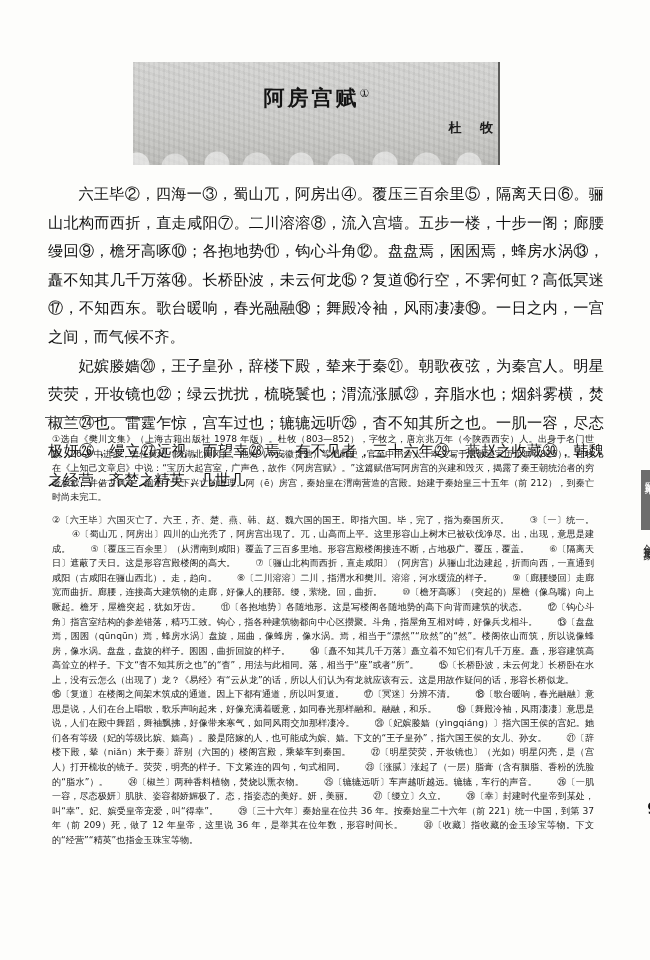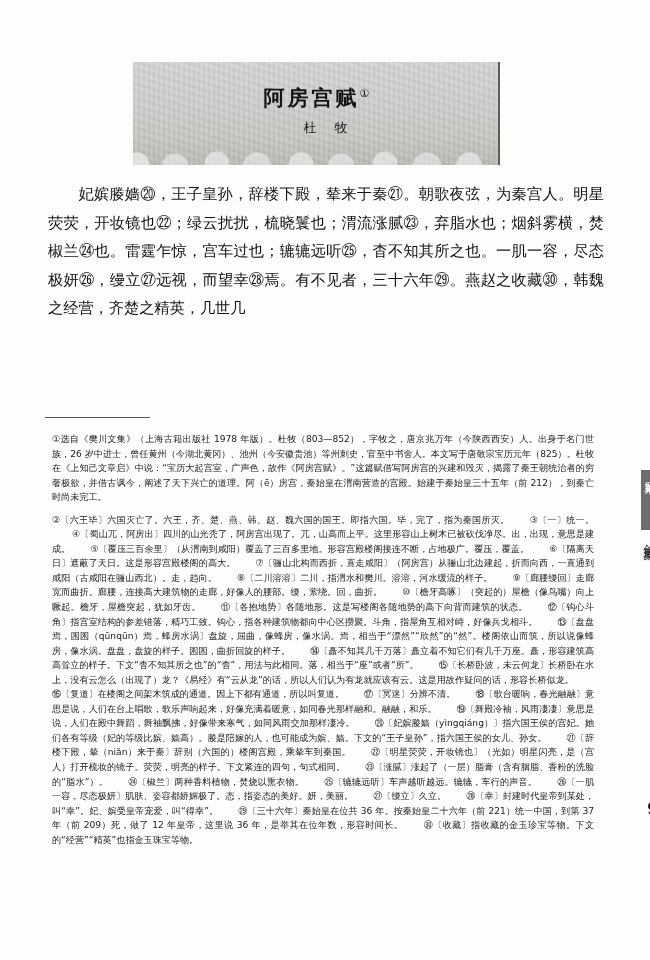--- a/index.html
+++ b/index.html
@@ -46,8 +46,8 @@
   }
   .title-main .fnmark{font-size:11px;vertical-align:super;font-weight:normal;letter-spacing:0;}
   .title-author{
-    position:absolute;left:0;right:0;top:57px;text-align:center;
-    font-size:13px;letter-spacing:7px;color:#1c1c1c;font-weight:normal;
+    position:absolute;left:0;right:0;top:57px;text-align:right;
+    font-size:13px;letter-spacing:7px;color:#1c1c1c;font-weight:bold;
     font-family:"DejaVu Serif","Liberation Serif",serif;
     margin-left:25px;
   }

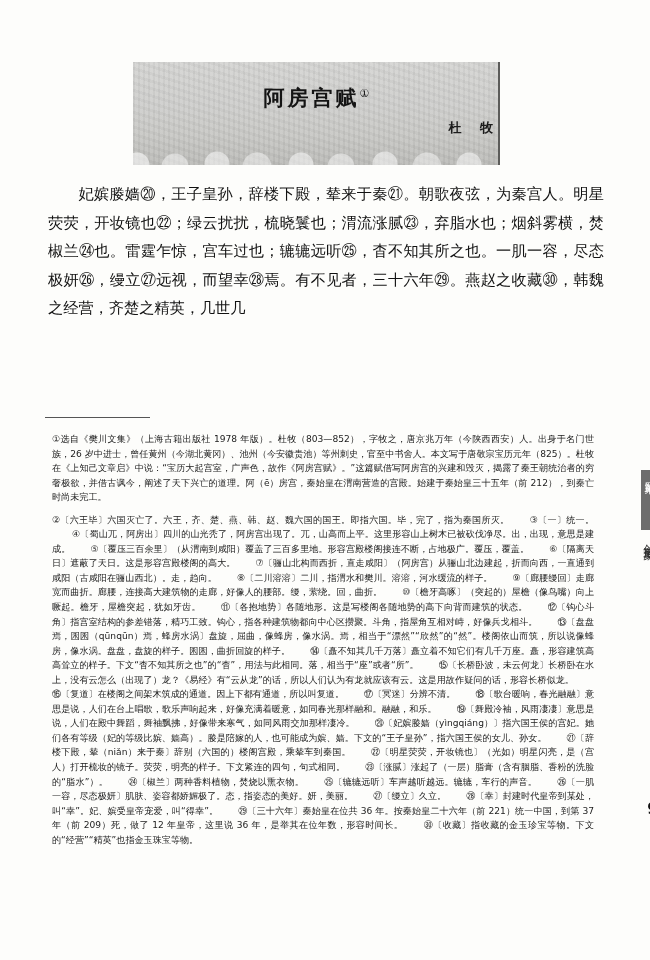--- a/index.html
+++ b/index.html
@@ -124,6 +124,7 @@
   </div>
 
   <div class="body-text">
+    <p>六王毕②，四海一③，蜀山兀，阿房出④。覆压三百余里⑤，隔离天日⑥。骊山北构而西折，直走咸阳⑦。二川溶溶⑧，流入宫墙。五步一楼，十步一阁；廊腰缦回⑨，檐牙高啄⑩；各抱地势⑪，钩心斗角⑫。盘盘焉，囷囷焉，蜂房水涡⑬，矗不知其几千万落⑭。长桥卧波，未云何龙⑮？复道⑯行空，不霁何虹？高低冥迷⑰，不知西东。歌台暖响，春光融融⑱；舞殿冷袖，风雨凄凄⑲。一日之内，一宫之间，而气候不齐。</p>
     <p>妃嫔媵嫱⑳，王子皇孙，辞楼下殿，辇来于秦㉑。朝歌夜弦，为秦宫人。明星荧荧，开妆镜也㉒；绿云扰扰，梳晓鬟也；渭流涨腻㉓，弃脂水也；烟斜雾横，焚椒兰㉔也。雷霆乍惊，宫车过也；辘辘远听㉕，杳不知其所之也。一肌一容，尽态极妍㉖，缦立㉗远视，而望幸㉘焉。有不见者，三十六年㉙。燕赵之收藏㉚，韩魏之经营，齐楚之精英，几世几</p>
   </div>
 

